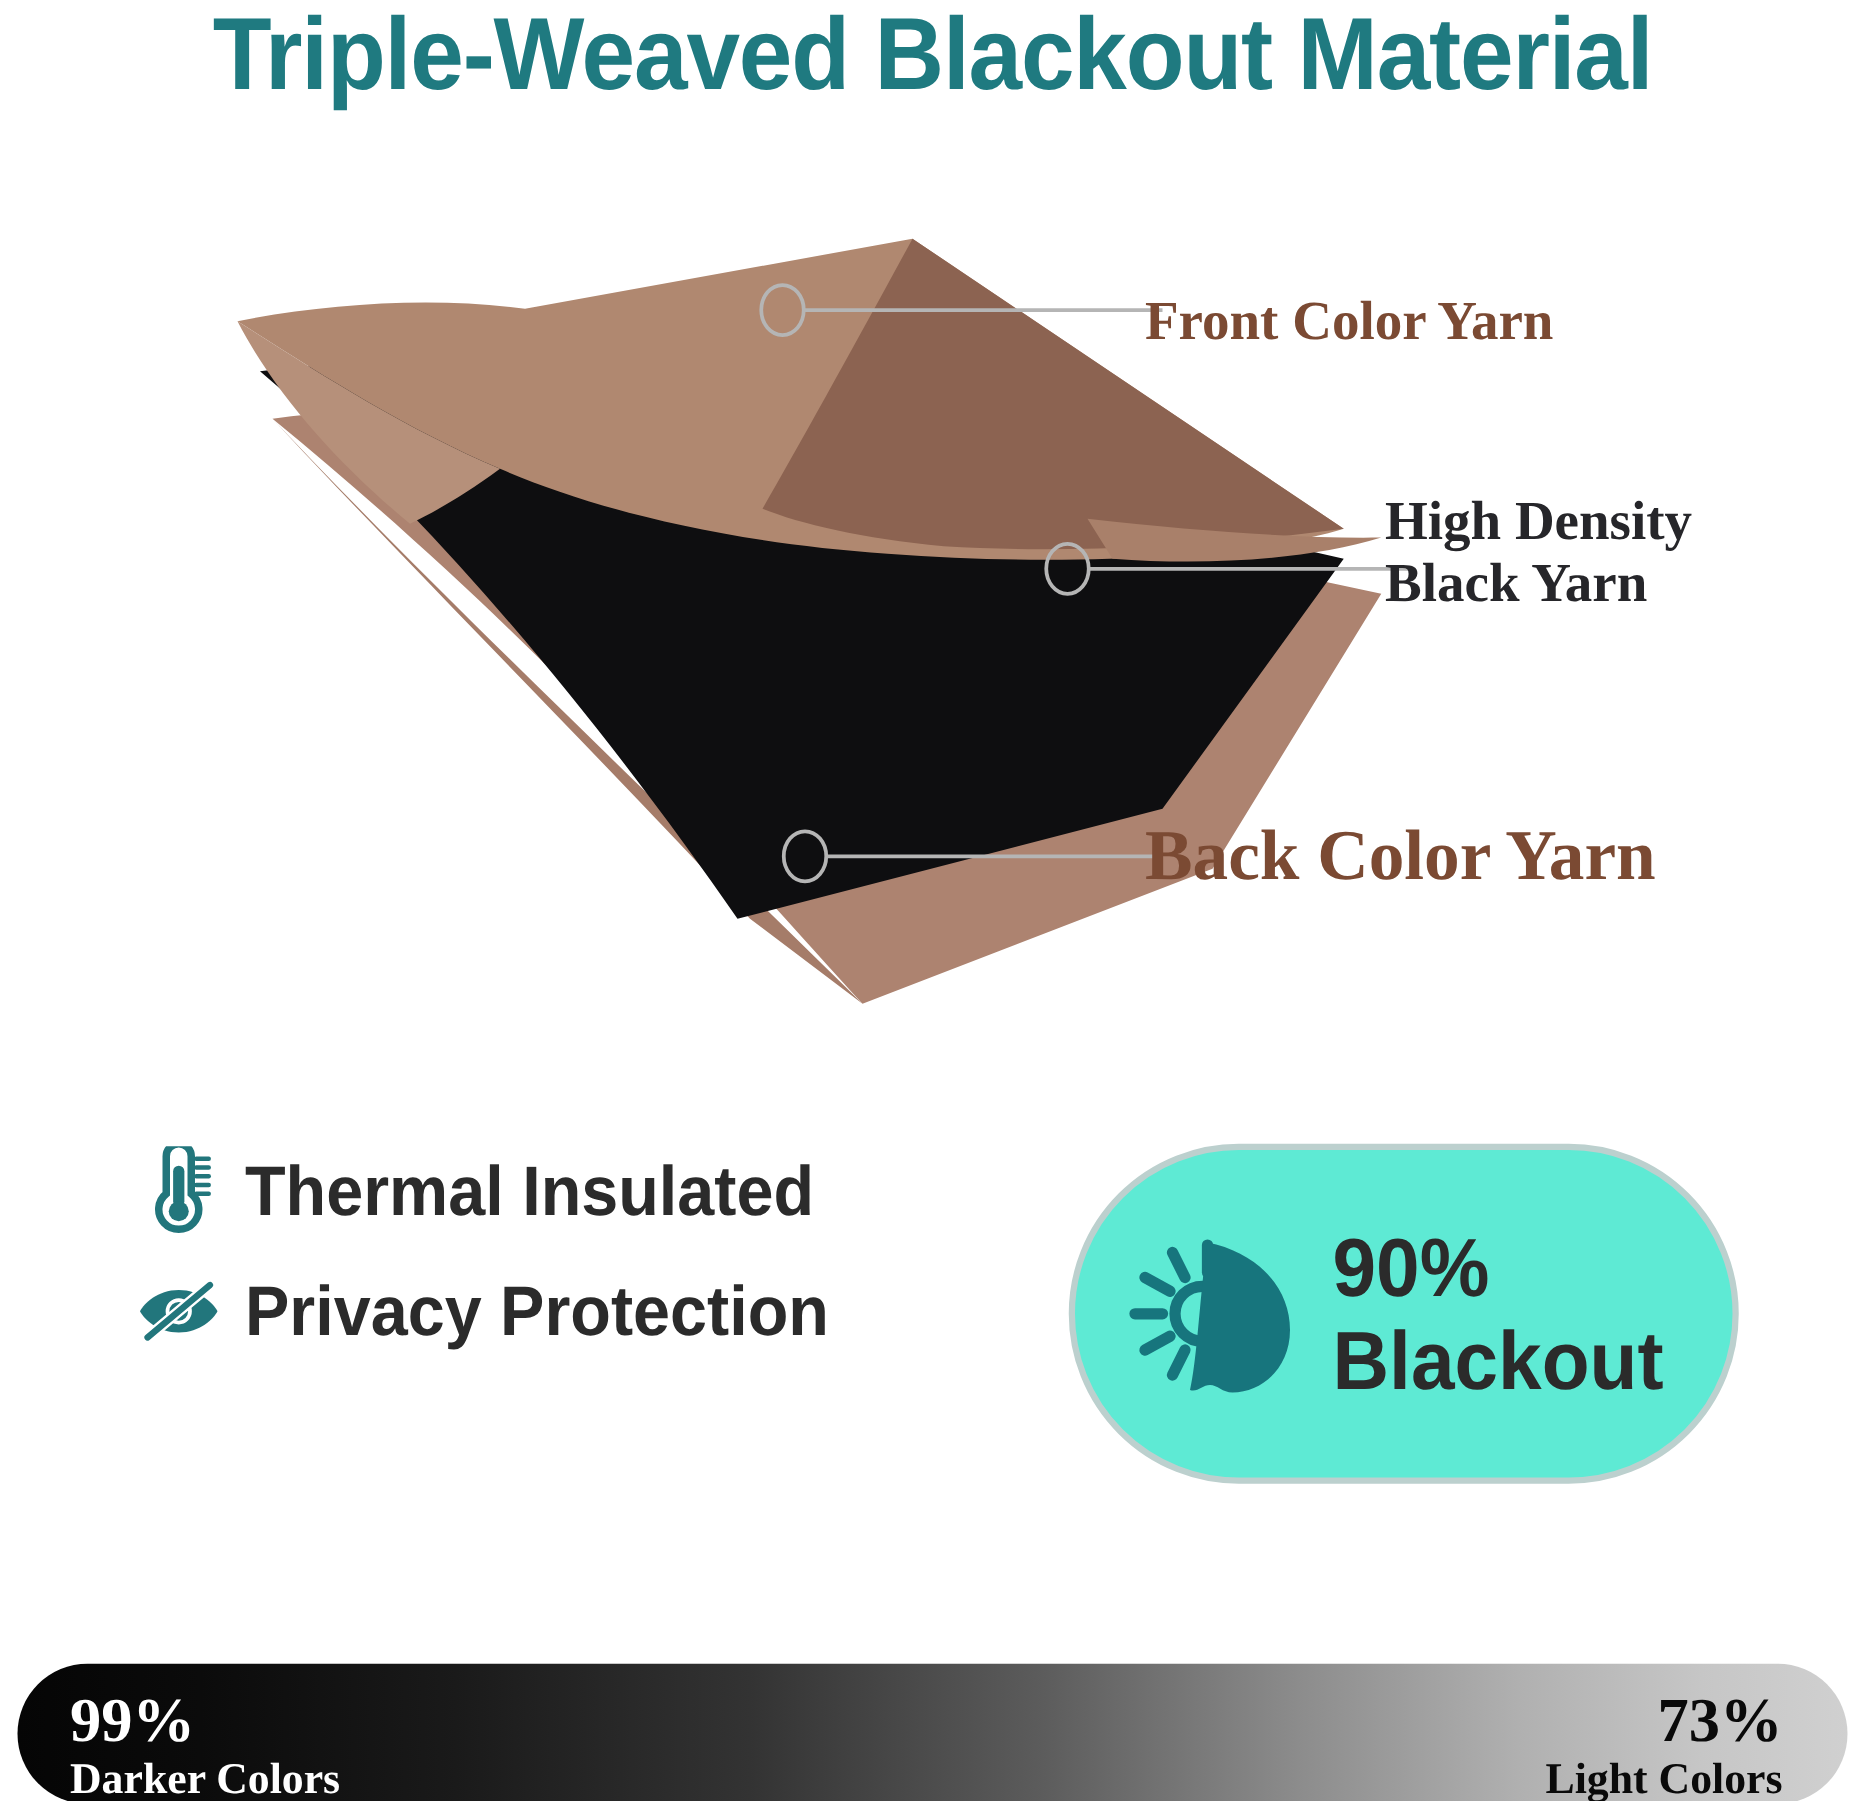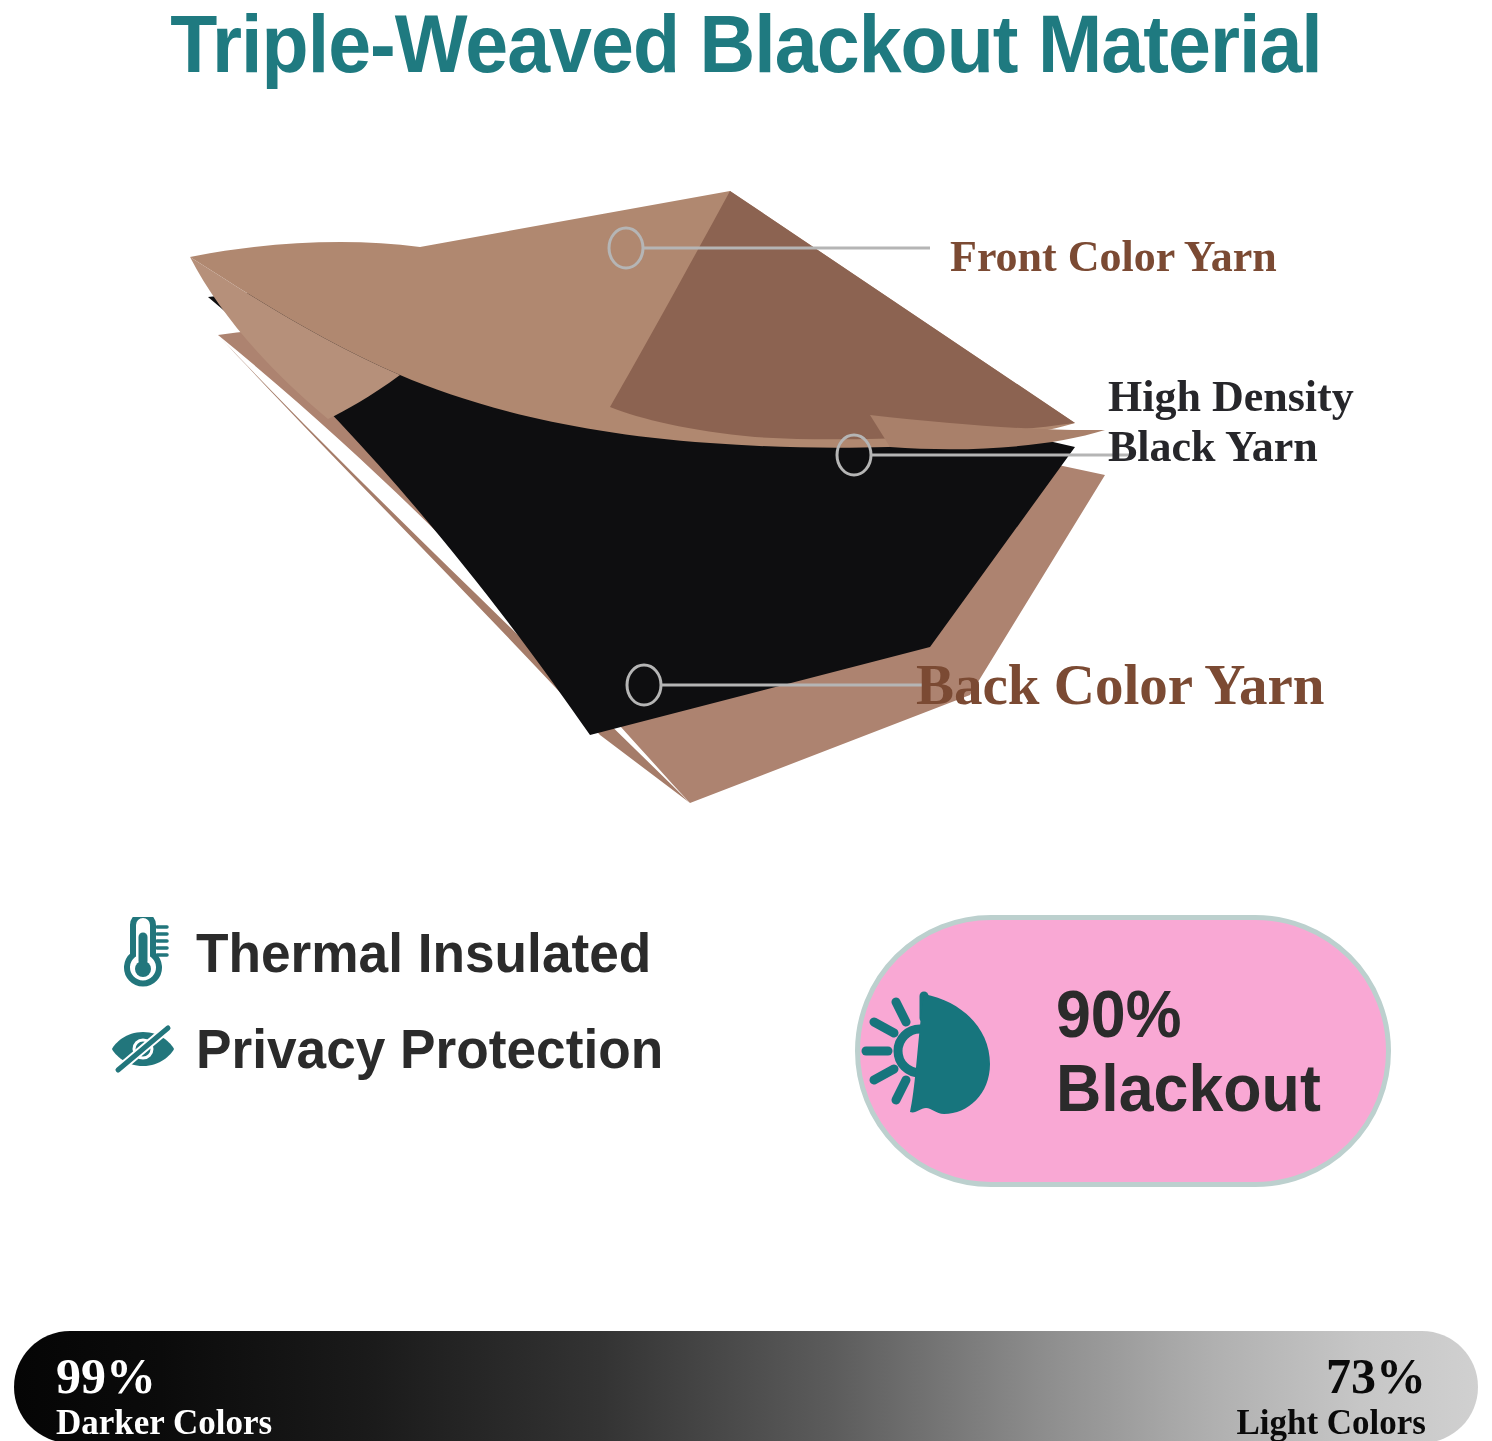--- a/index.html
+++ b/index.html
@@ -56,7 +56,7 @@
     white-space: nowrap;
   }
   #label-front {
-    left: 950px;
+    left: 916px;
     top: 230px;
     font-size: 44px;
     line-height: 54px;

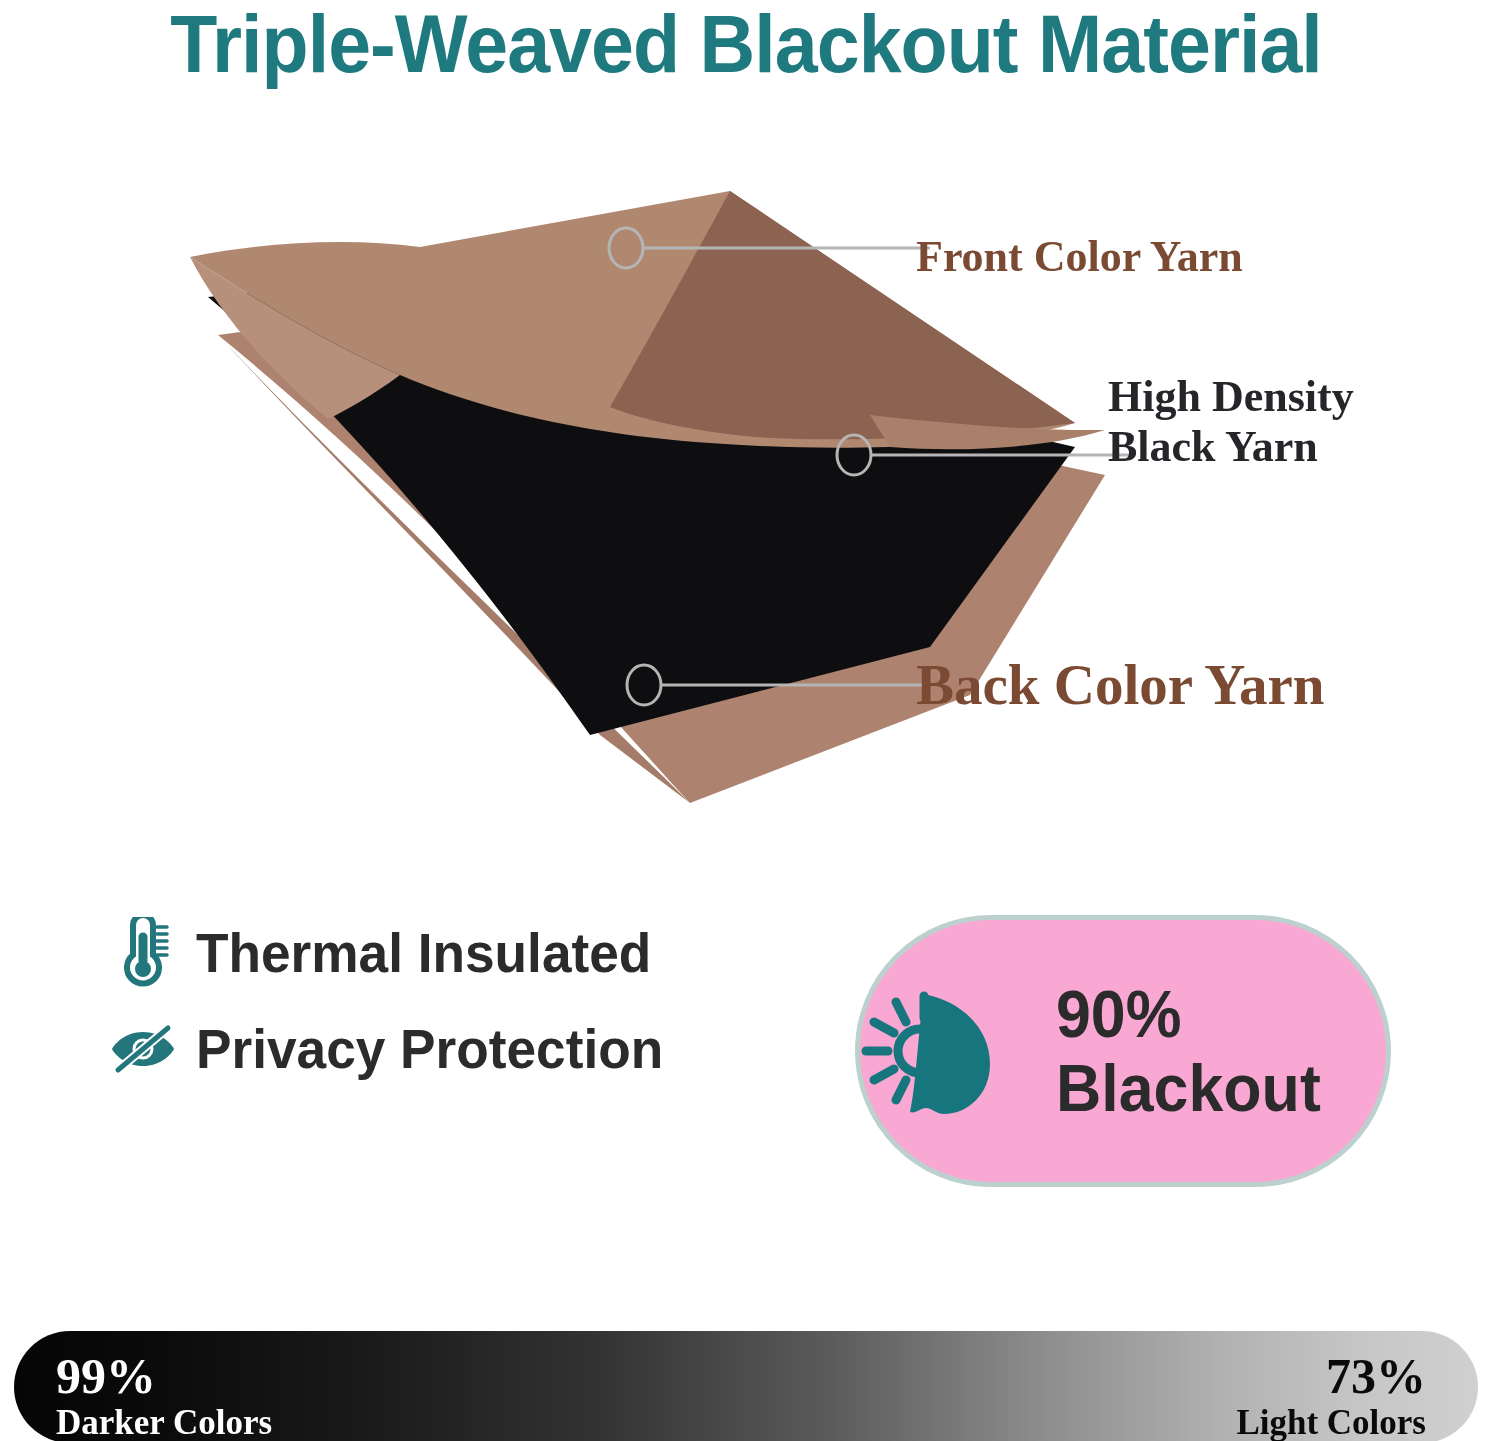--- a/index.html
+++ b/index.html
@@ -64,7 +64,7 @@
   }
   #label-black {
     left: 1108px;
-    top: 372px;
+    top: 392px;
     font-size: 44px;
     line-height: 50px;
     color: #26262a;

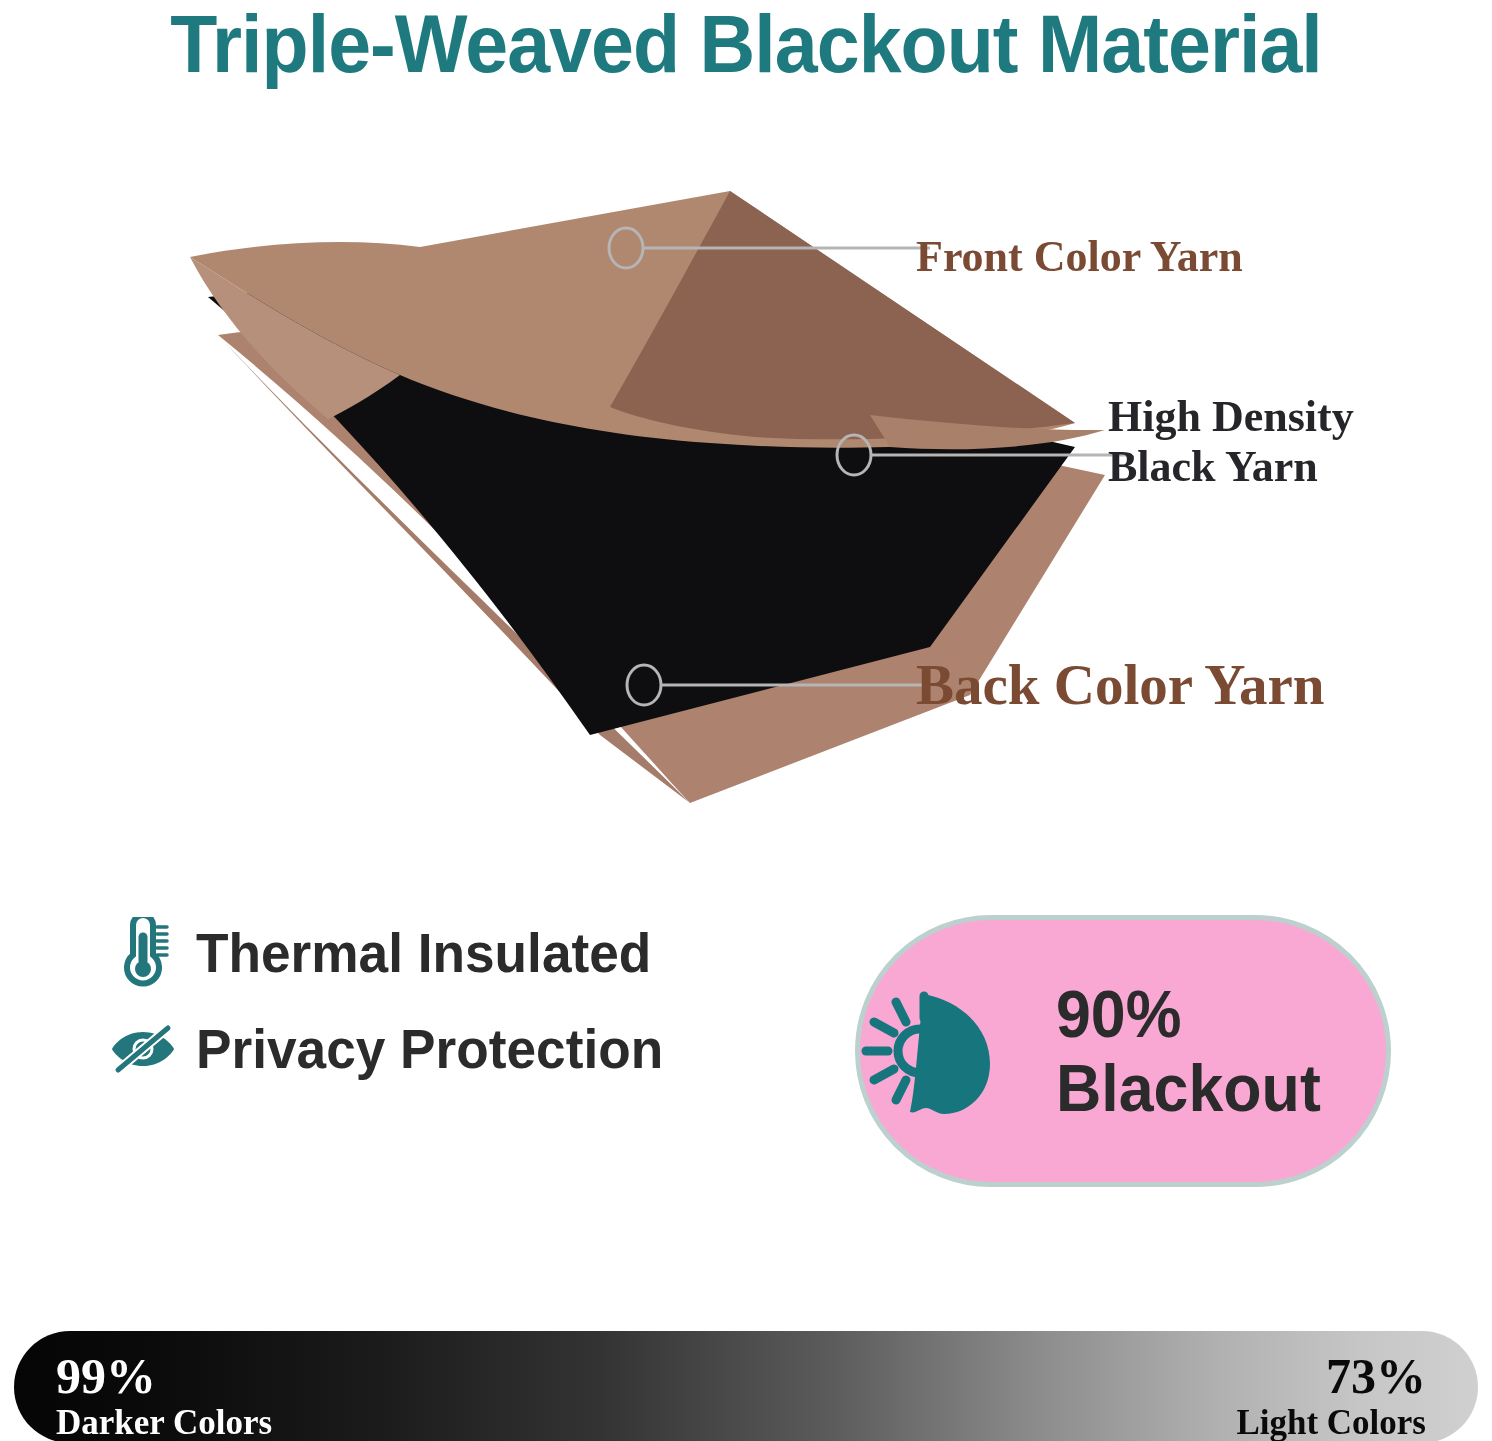--- a/index.html
+++ b/index.html
@@ -122,10 +122,10 @@
     height: 272px;
     border: 5px solid #bcd0ce;
     border-radius: 136px;
-    background: #f9a8d4;
+    background: #5eead4;
     display: flex;
     align-items: center;
-    gap: 32px;
+    justify-content: center;
   }
   #badge-icon {
     width: 150px;

